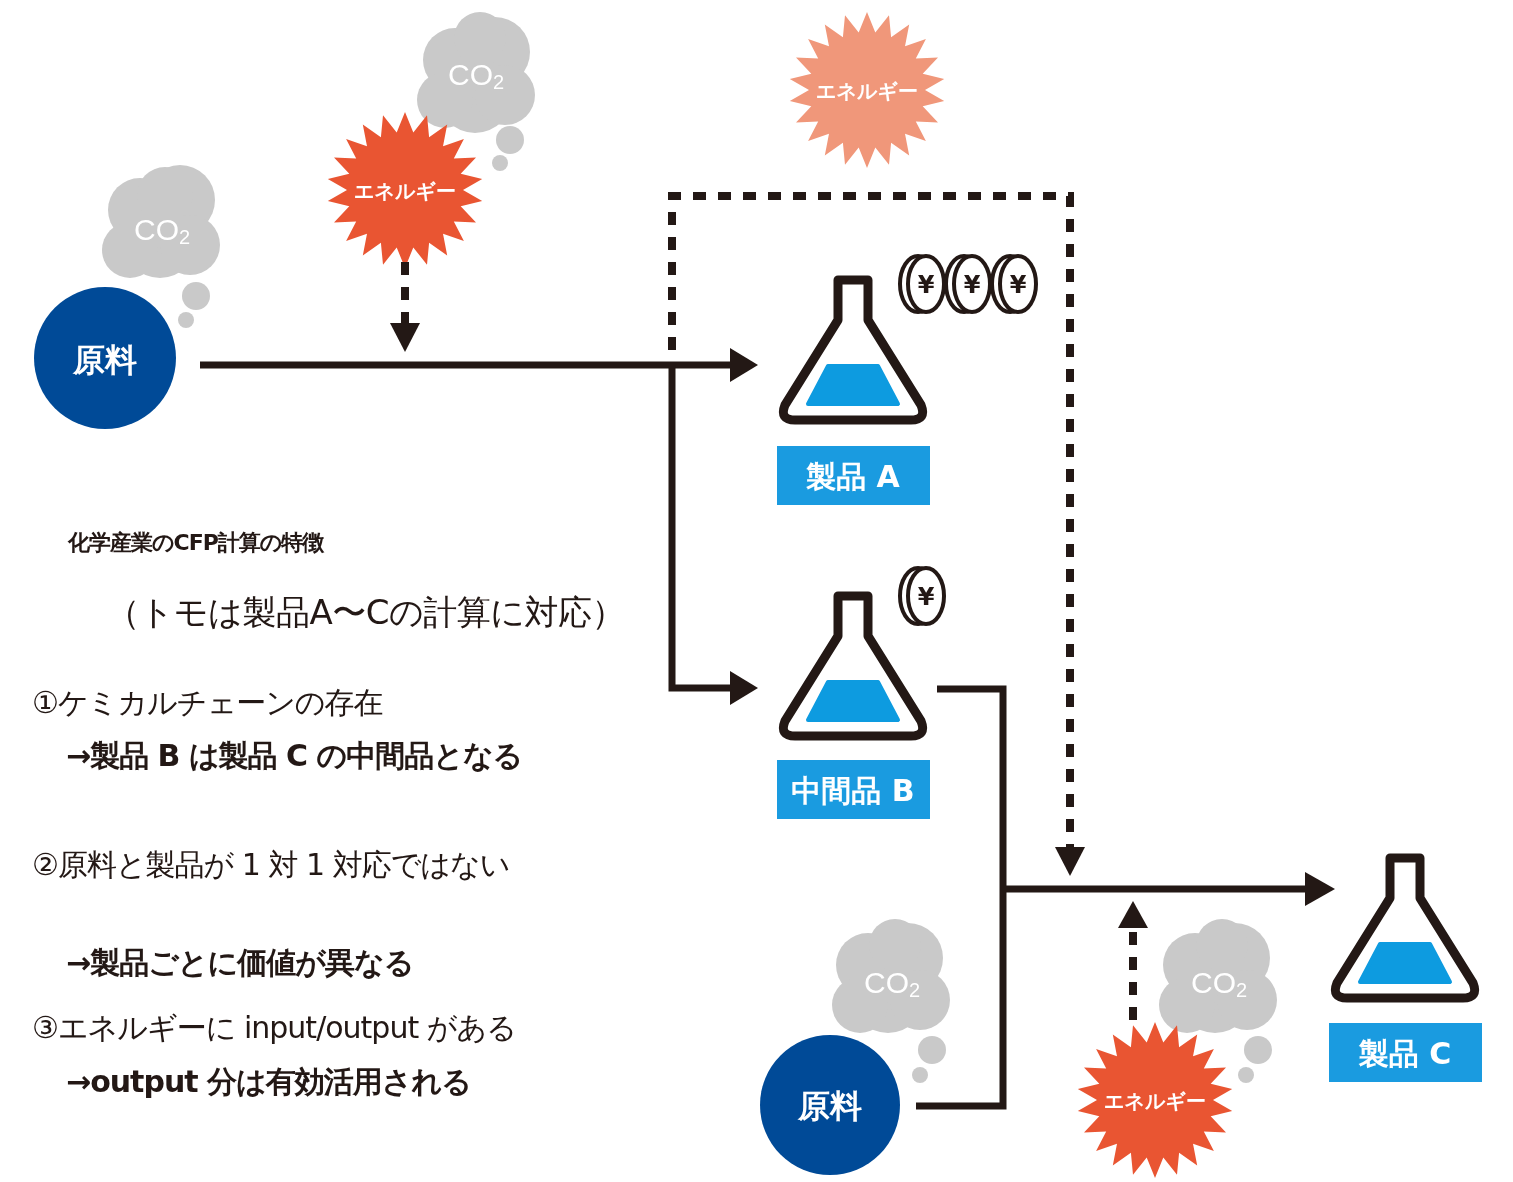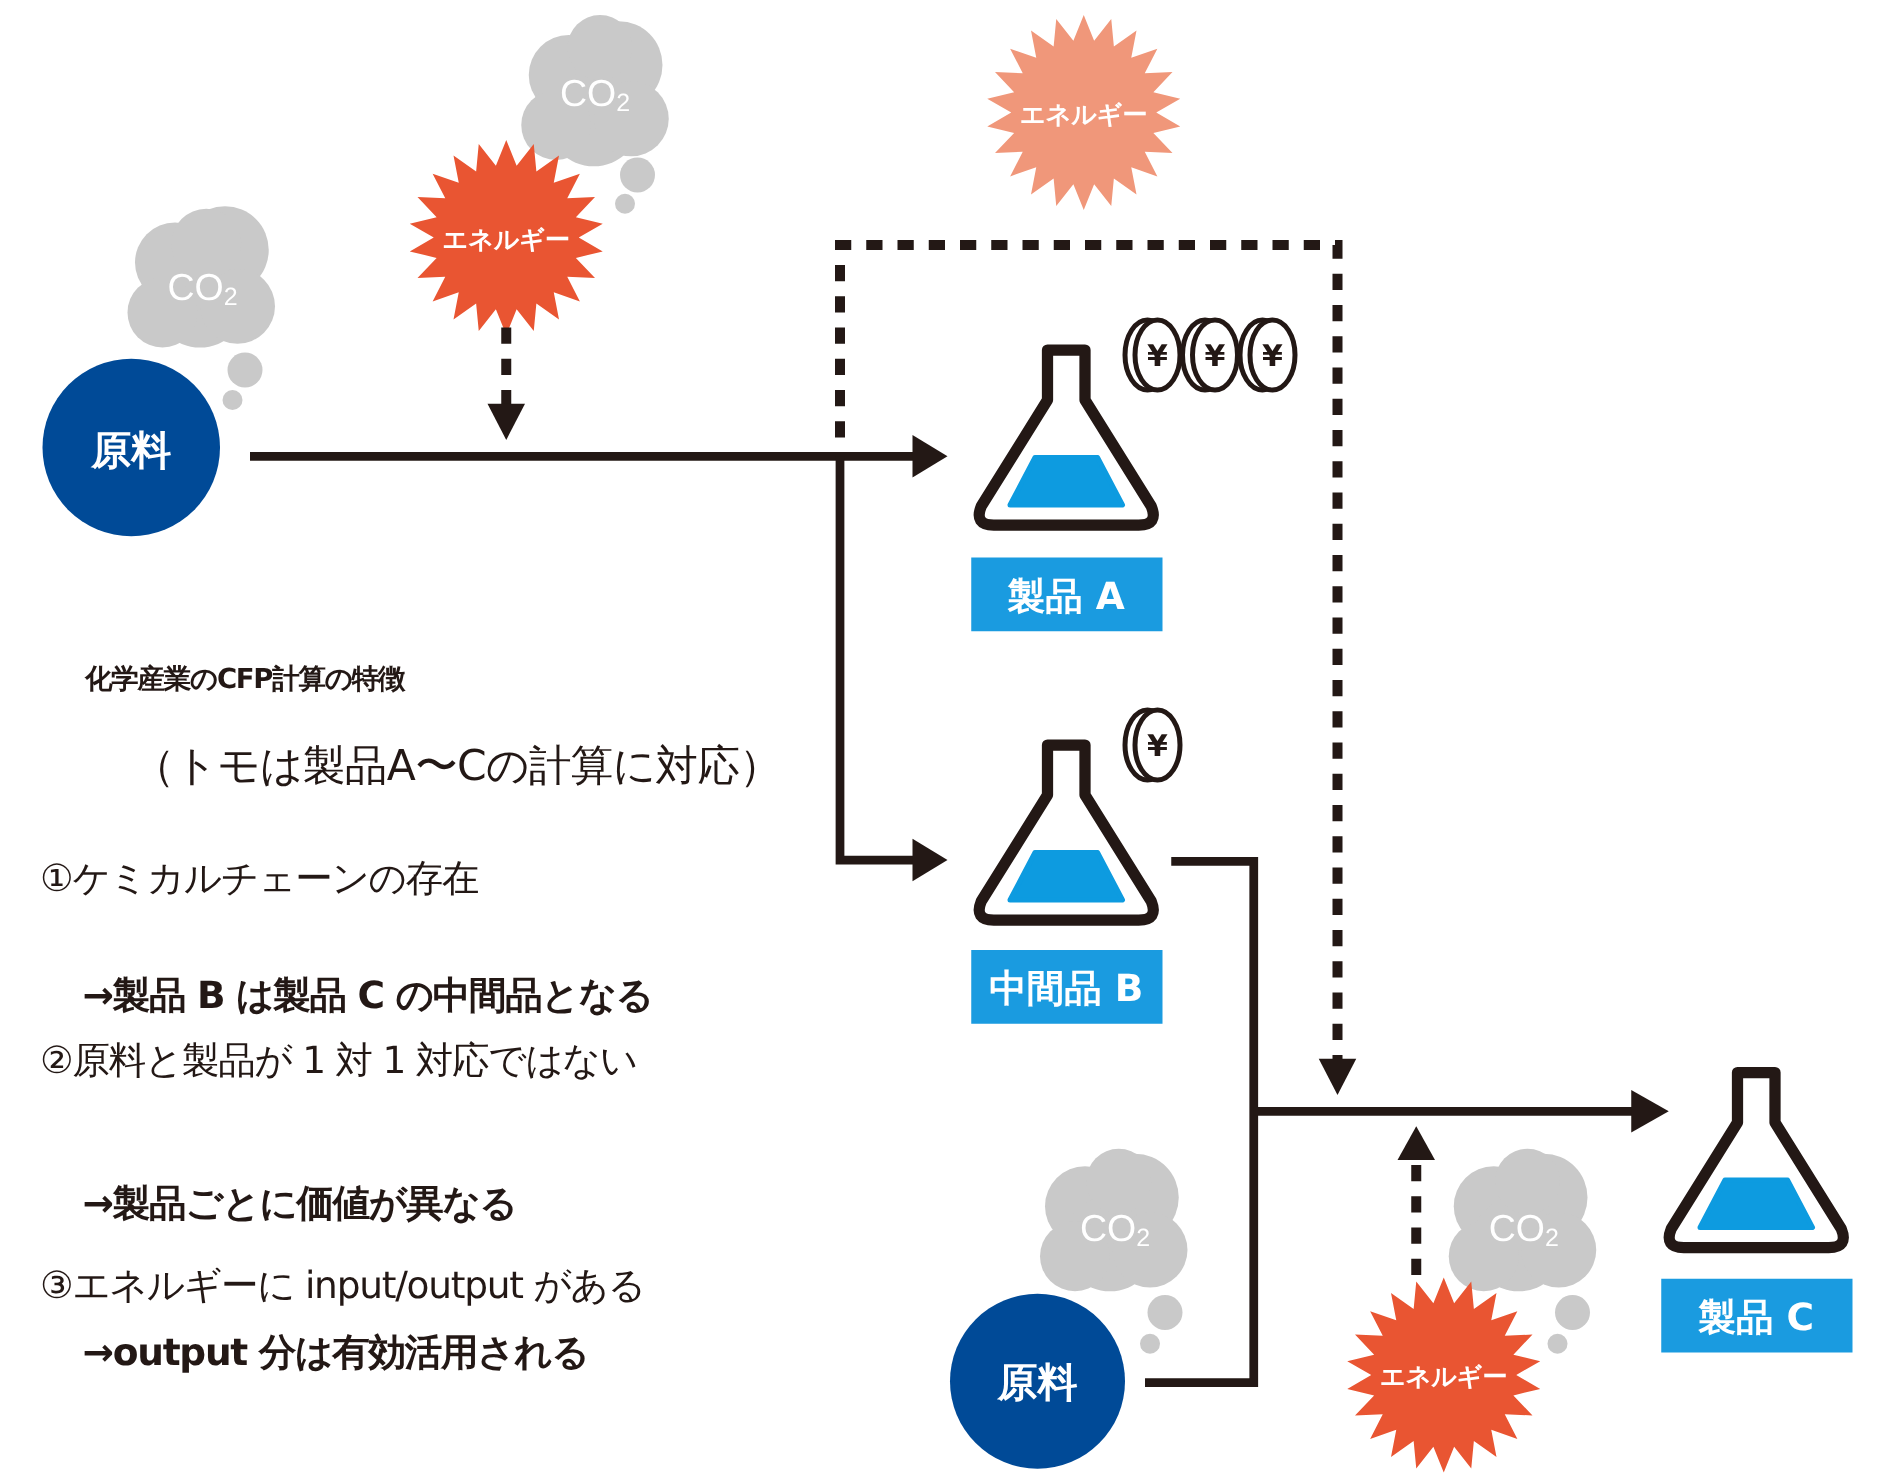--- a/index.html
+++ b/index.html
@@ -190,7 +190,7 @@
   <div class="subtitle">（トモは製品A〜Cの計算に対応）</div>
 
   <div class="item" style="left:32px; top:683px;"><span>①</span><span>ケミカルチェーンの存在</span></div>
-  <div class="sub" style="left:66px; top:736px;margin-top:40px;">→製品 B は製品 C の中間品となる</div>
+  <div class="sub" style="left:66px; top:736px;">→製品 B は製品 C の中間品となる</div>
 
   <div class="item" style="left:32px; top:828px;text-align:center;"><span>②</span><span>原料と製品が 1 対 1 対応ではない</span></div>
   <div class="sub" style="left:66px; top:899px;margin-top:44px;">→製品ごとに価値が異なる</div>

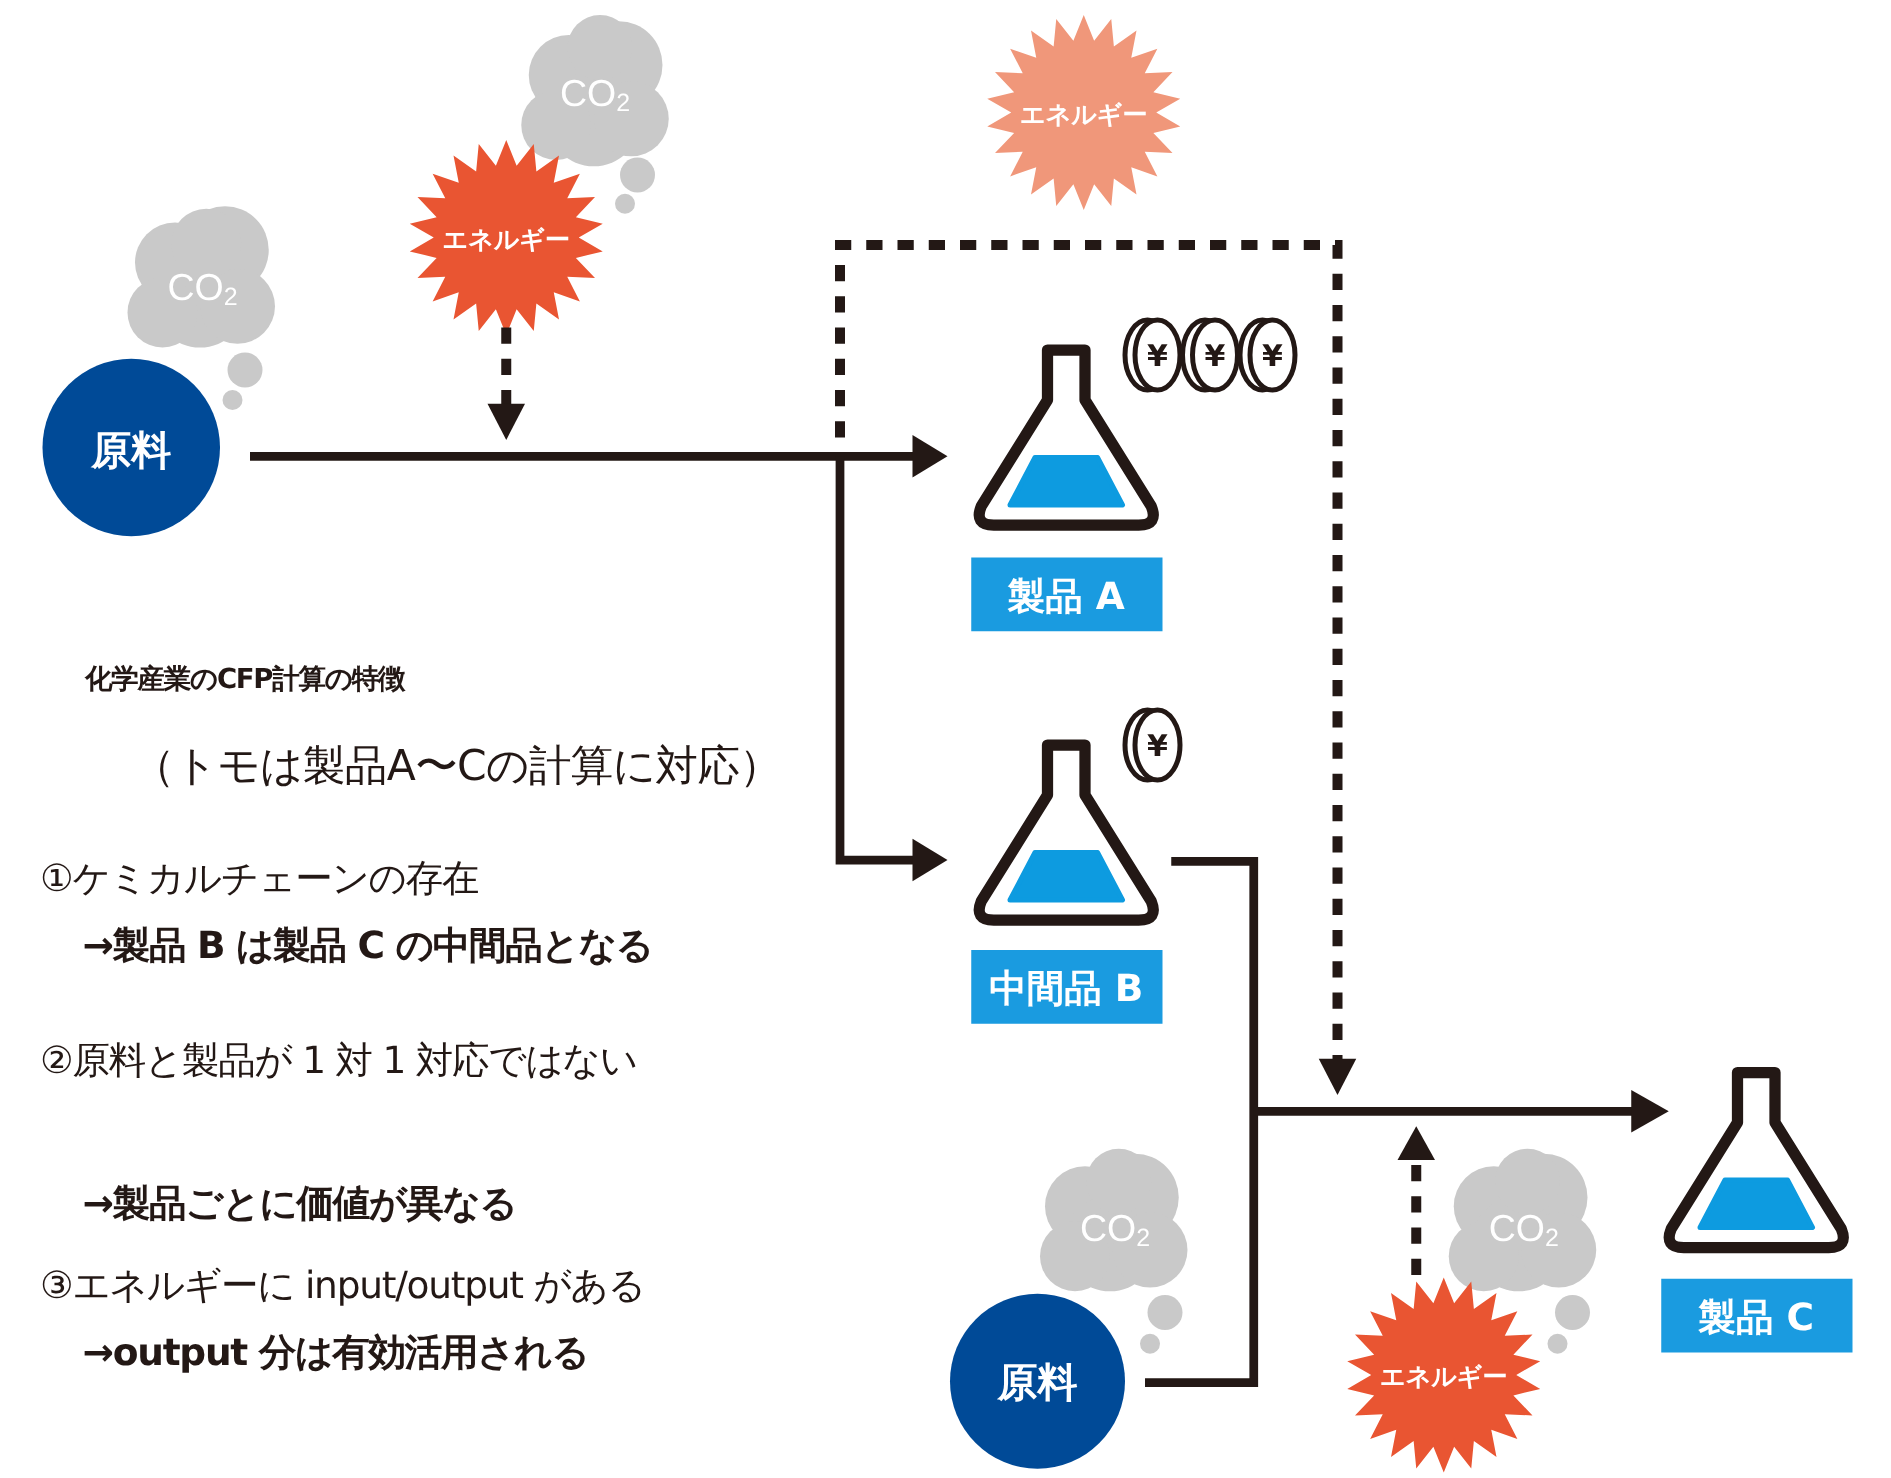--- a/index.html
+++ b/index.html
@@ -192,7 +192,7 @@
   <div class="item" style="left:32px; top:683px;"><span>①</span><span>ケミカルチェーンの存在</span></div>
   <div class="sub" style="left:66px; top:736px;">→製品 B は製品 C の中間品となる</div>
 
-  <div class="item" style="left:32px; top:828px;text-align:center;"><span>②</span><span>原料と製品が 1 対 1 対応ではない</span></div>
+  <div class="item" style="left:32px; top:845px;text-align:center;"><span>②</span><span>原料と製品が 1 対 1 対応ではない</span></div>
   <div class="sub" style="left:66px; top:899px;margin-top:44px;">→製品ごとに価値が異なる</div>
 
   <div class="item" style="left:32px; top:1008px;"><span>③</span><span>エネルギーに input/output がある</span></div>

